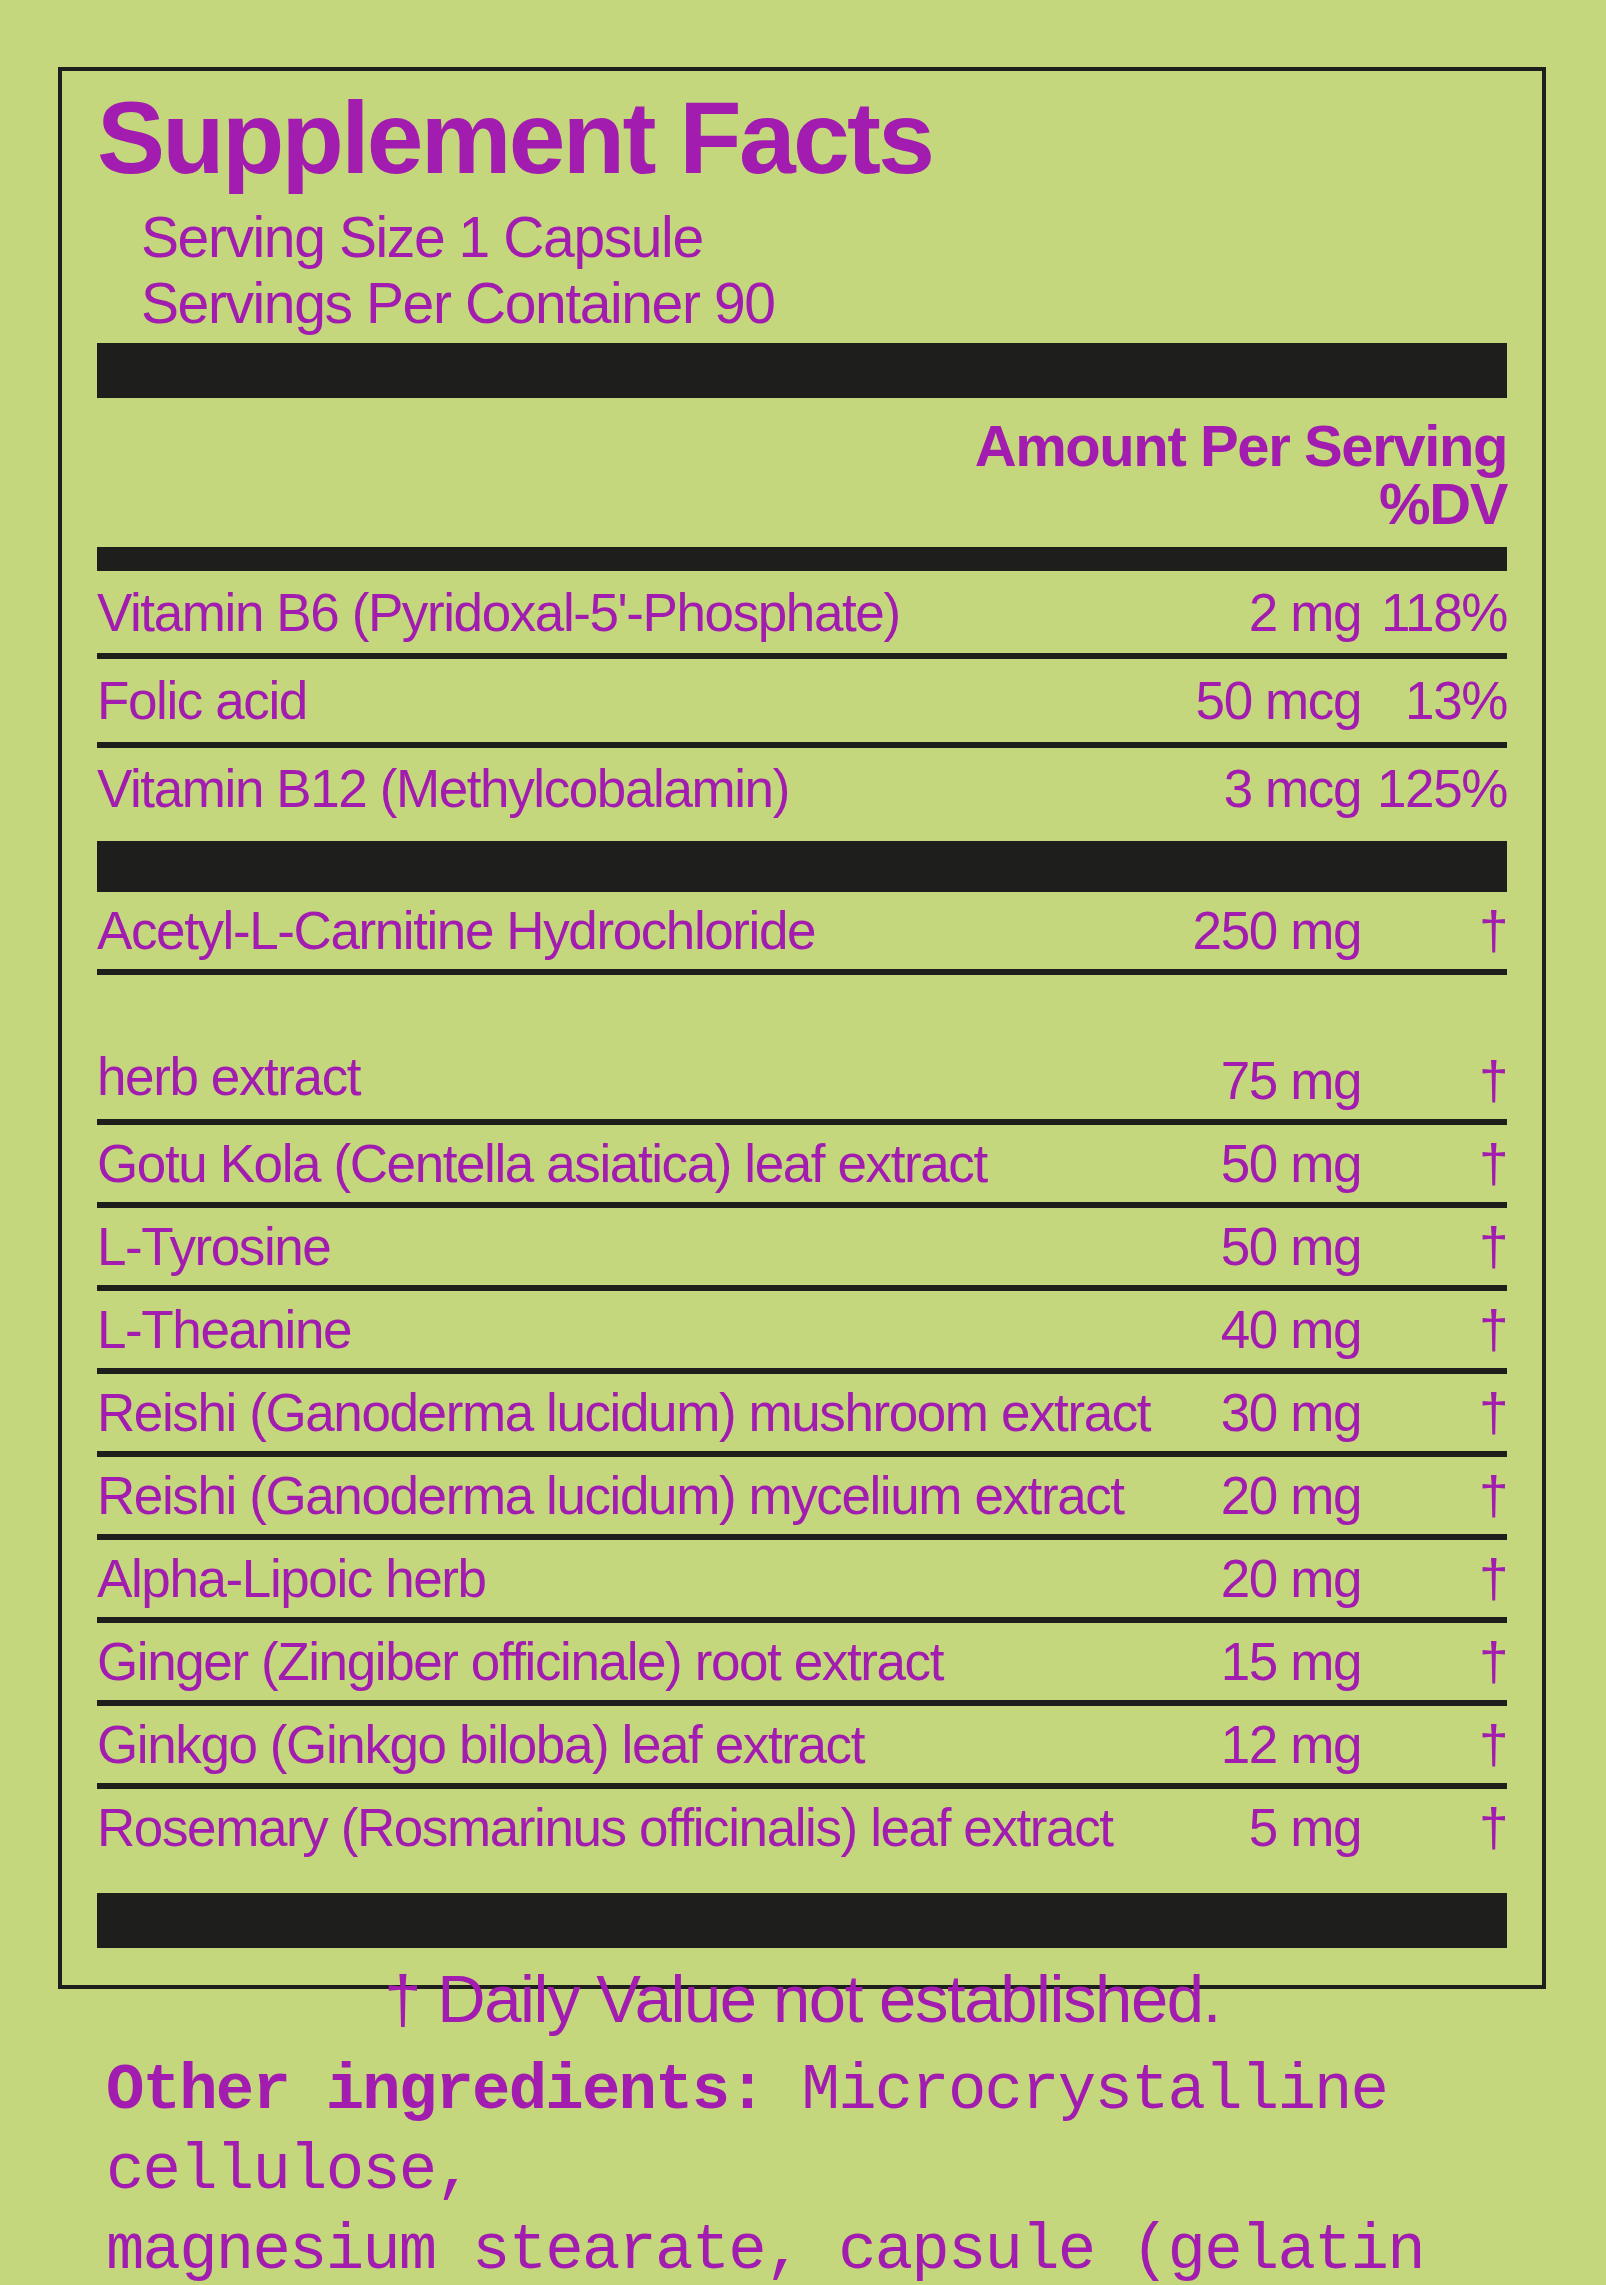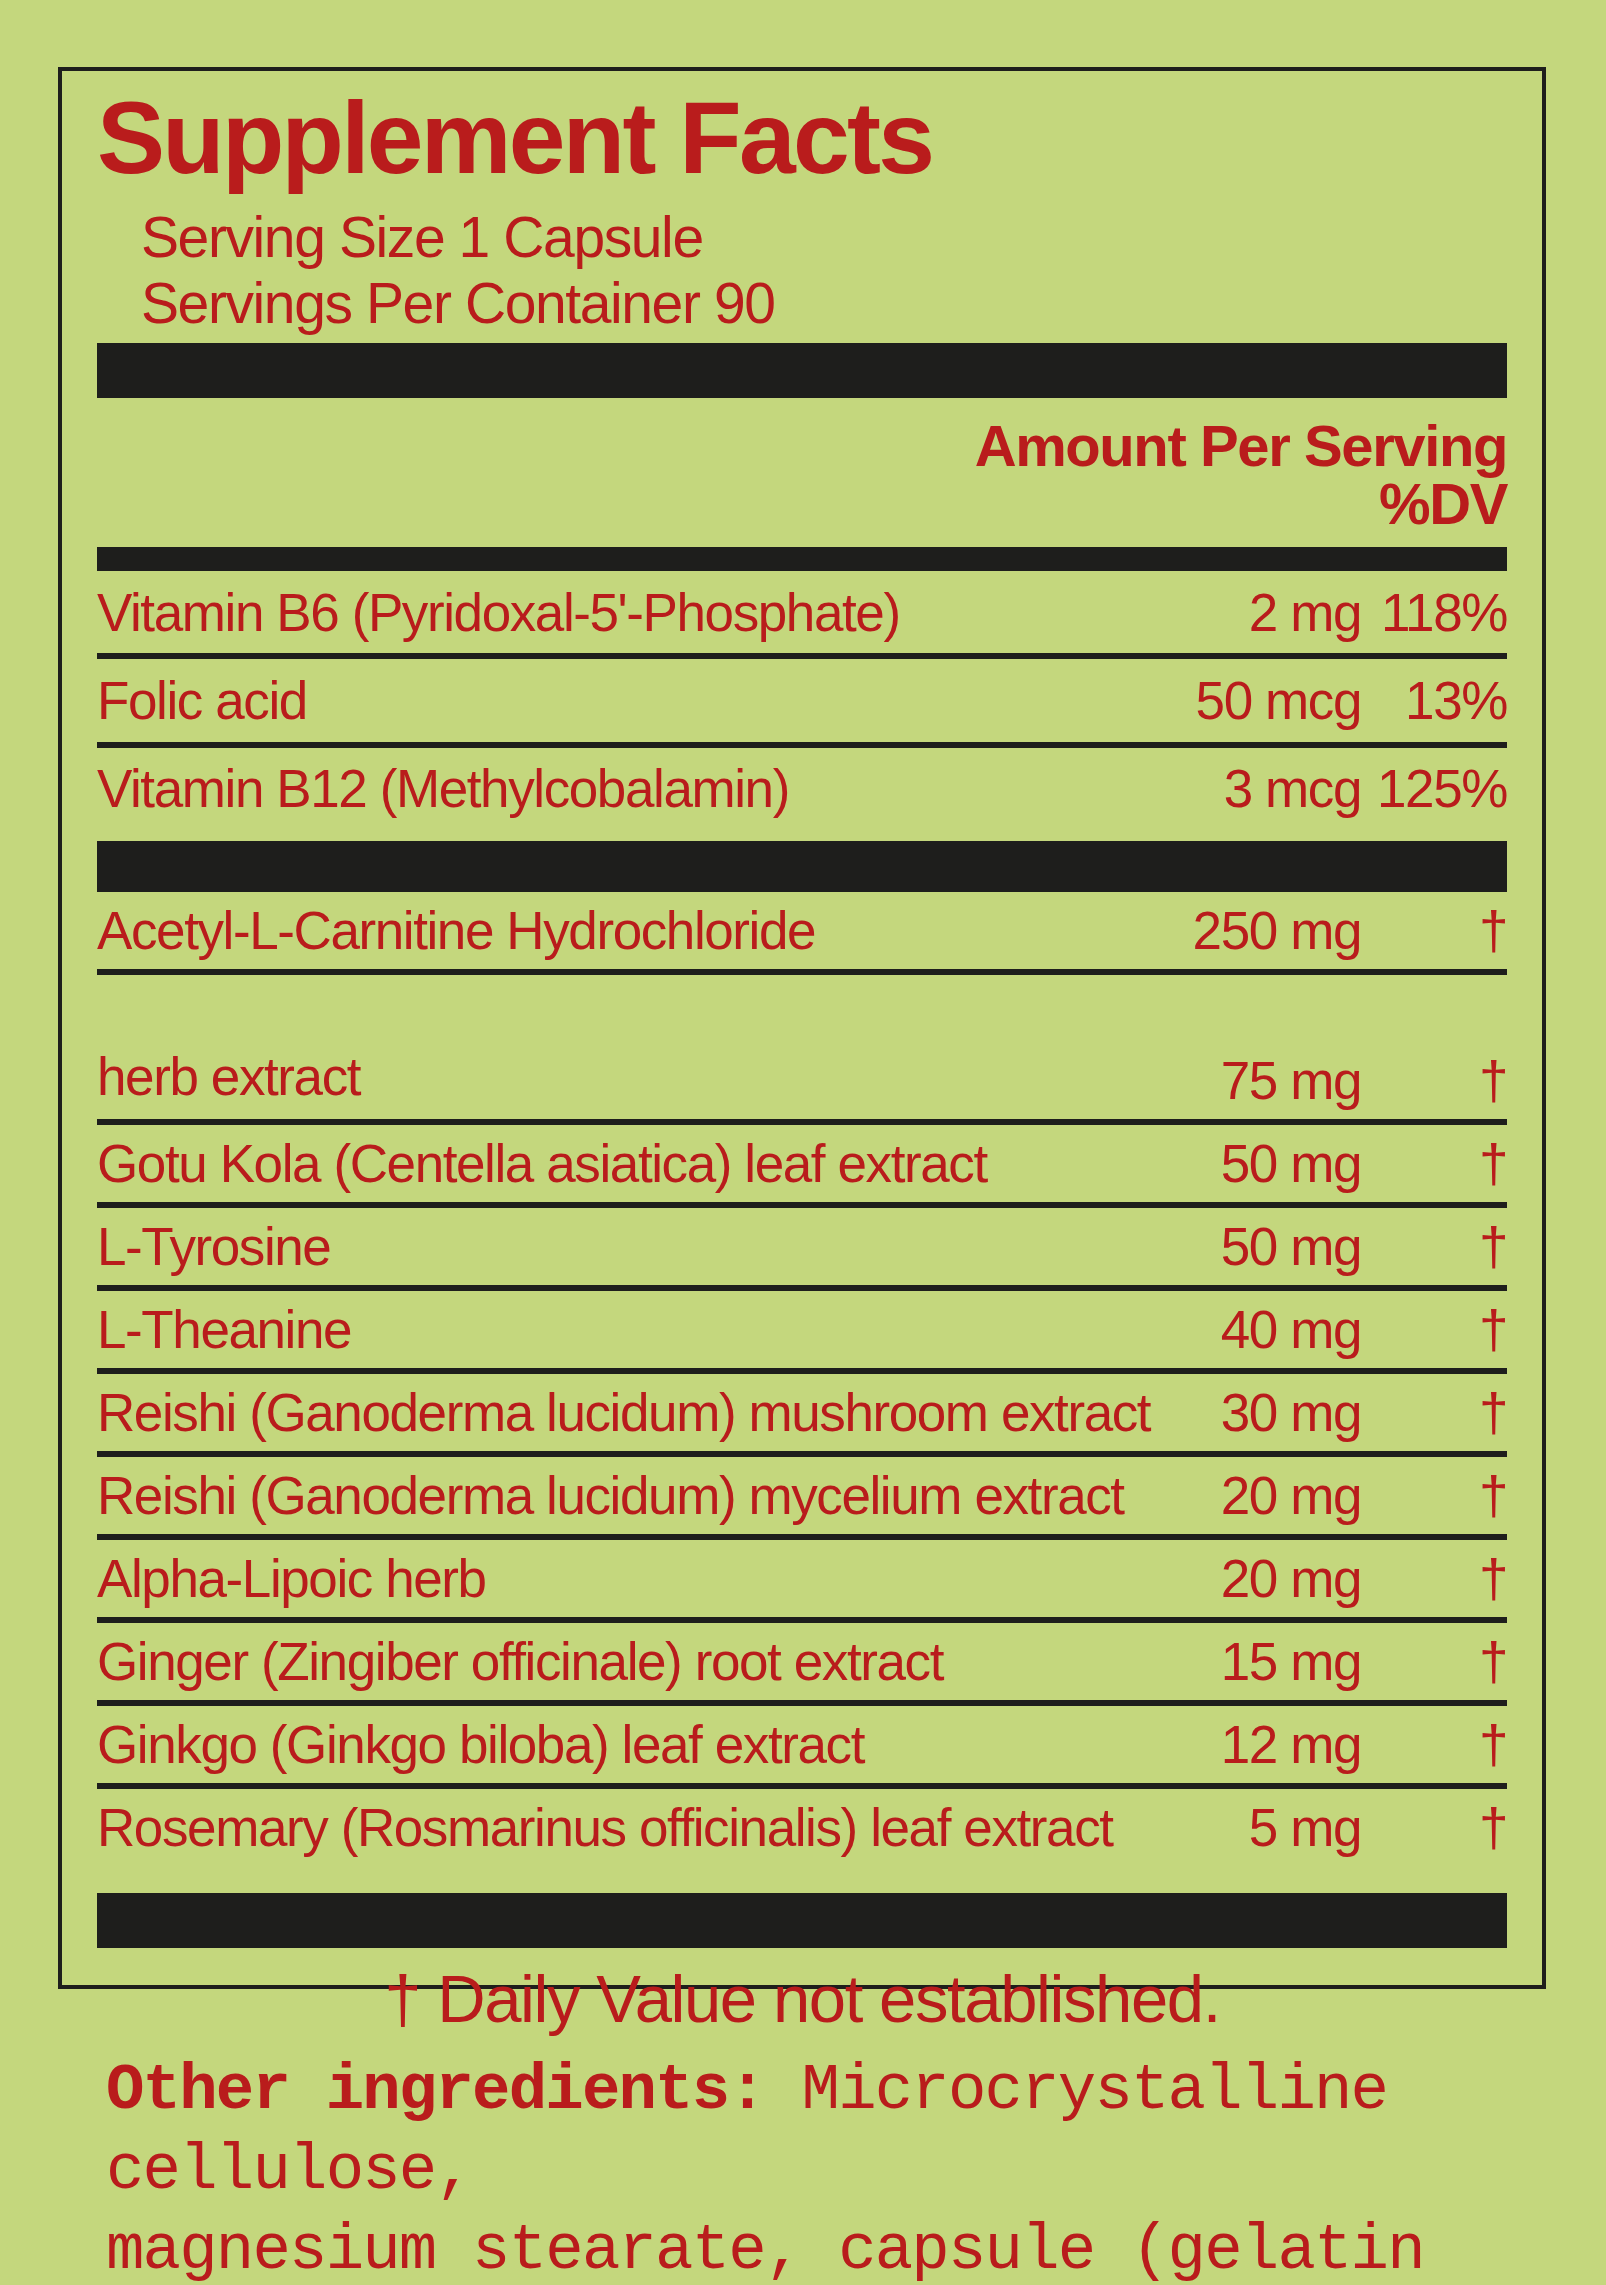--- a/index.html
+++ b/index.html
@@ -12,7 +12,7 @@
     width: 1606px;
     height: 2285px;
     background: #c4d77d;
-    color: #b91c1c;
+    color: #a21caf;
     font-family: "Liberation Sans", "DejaVu Sans", sans-serif;
     overflow: hidden;
   }

